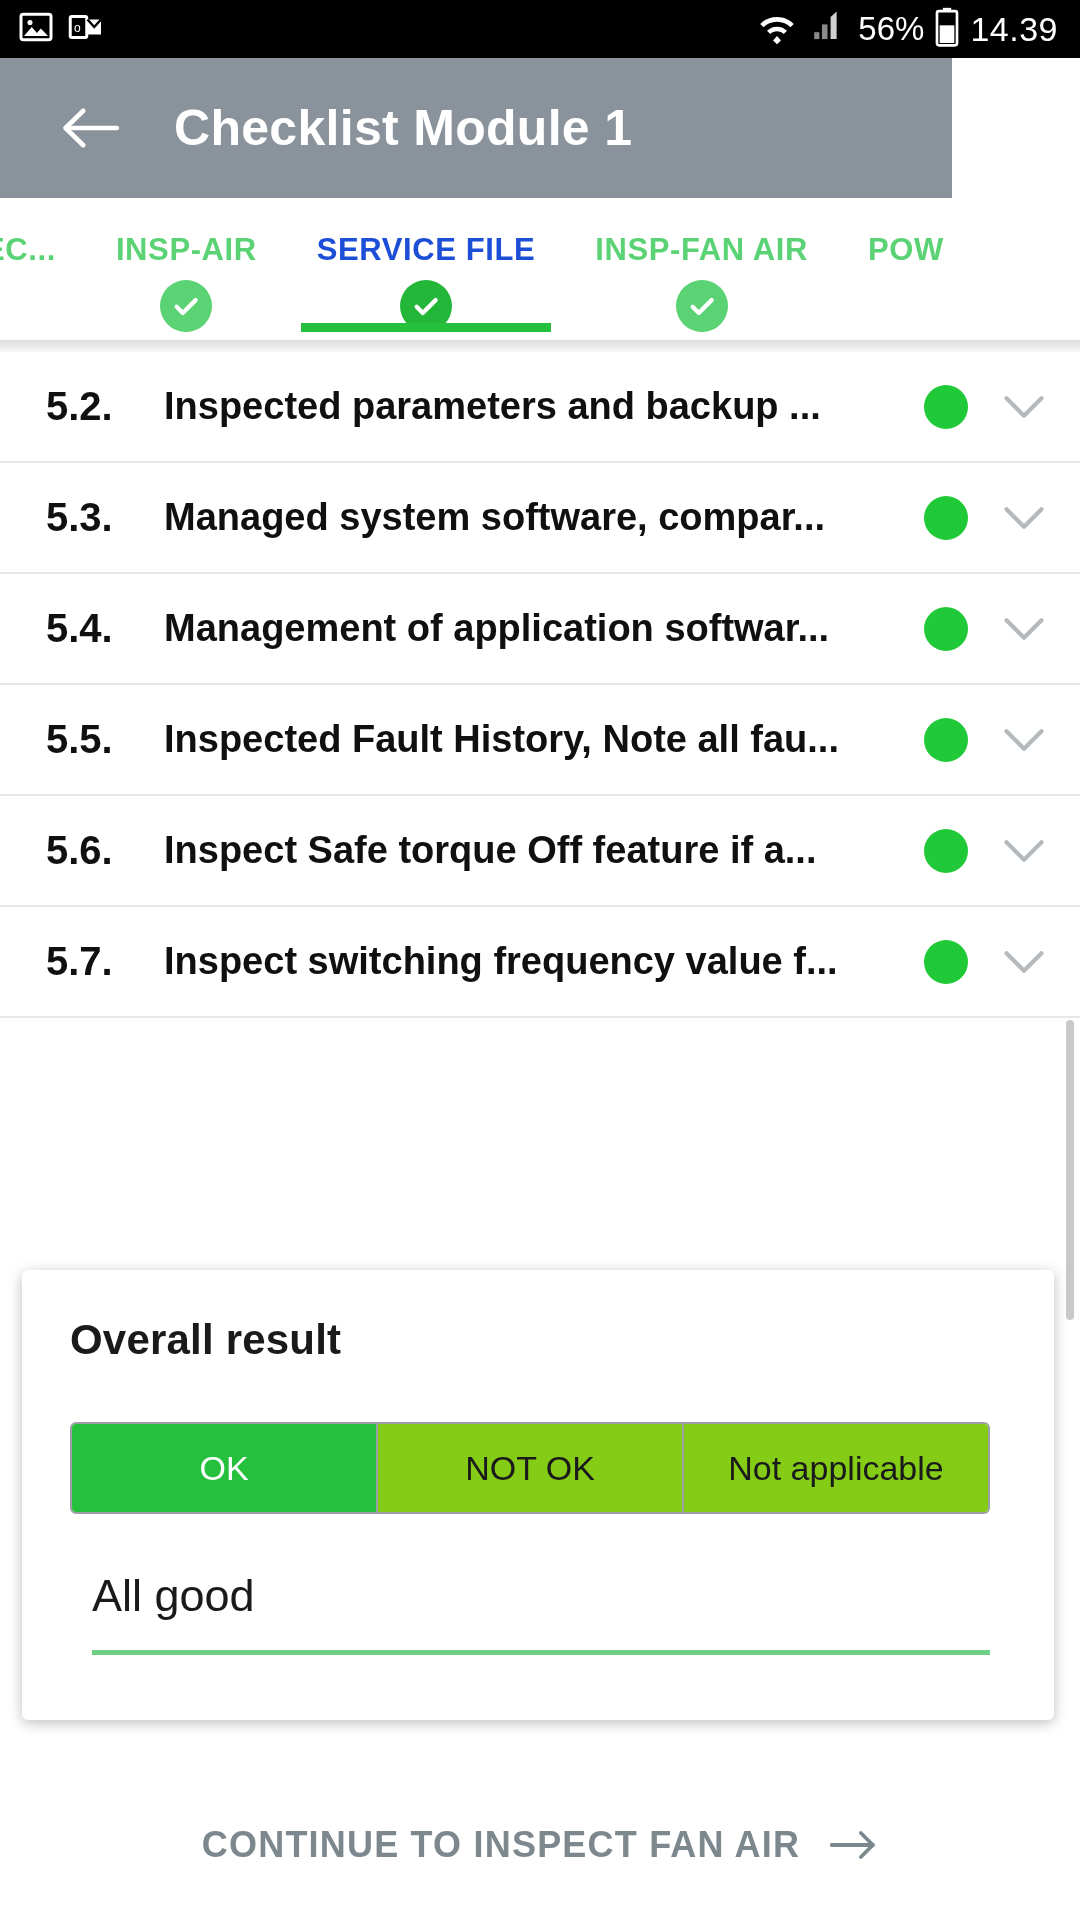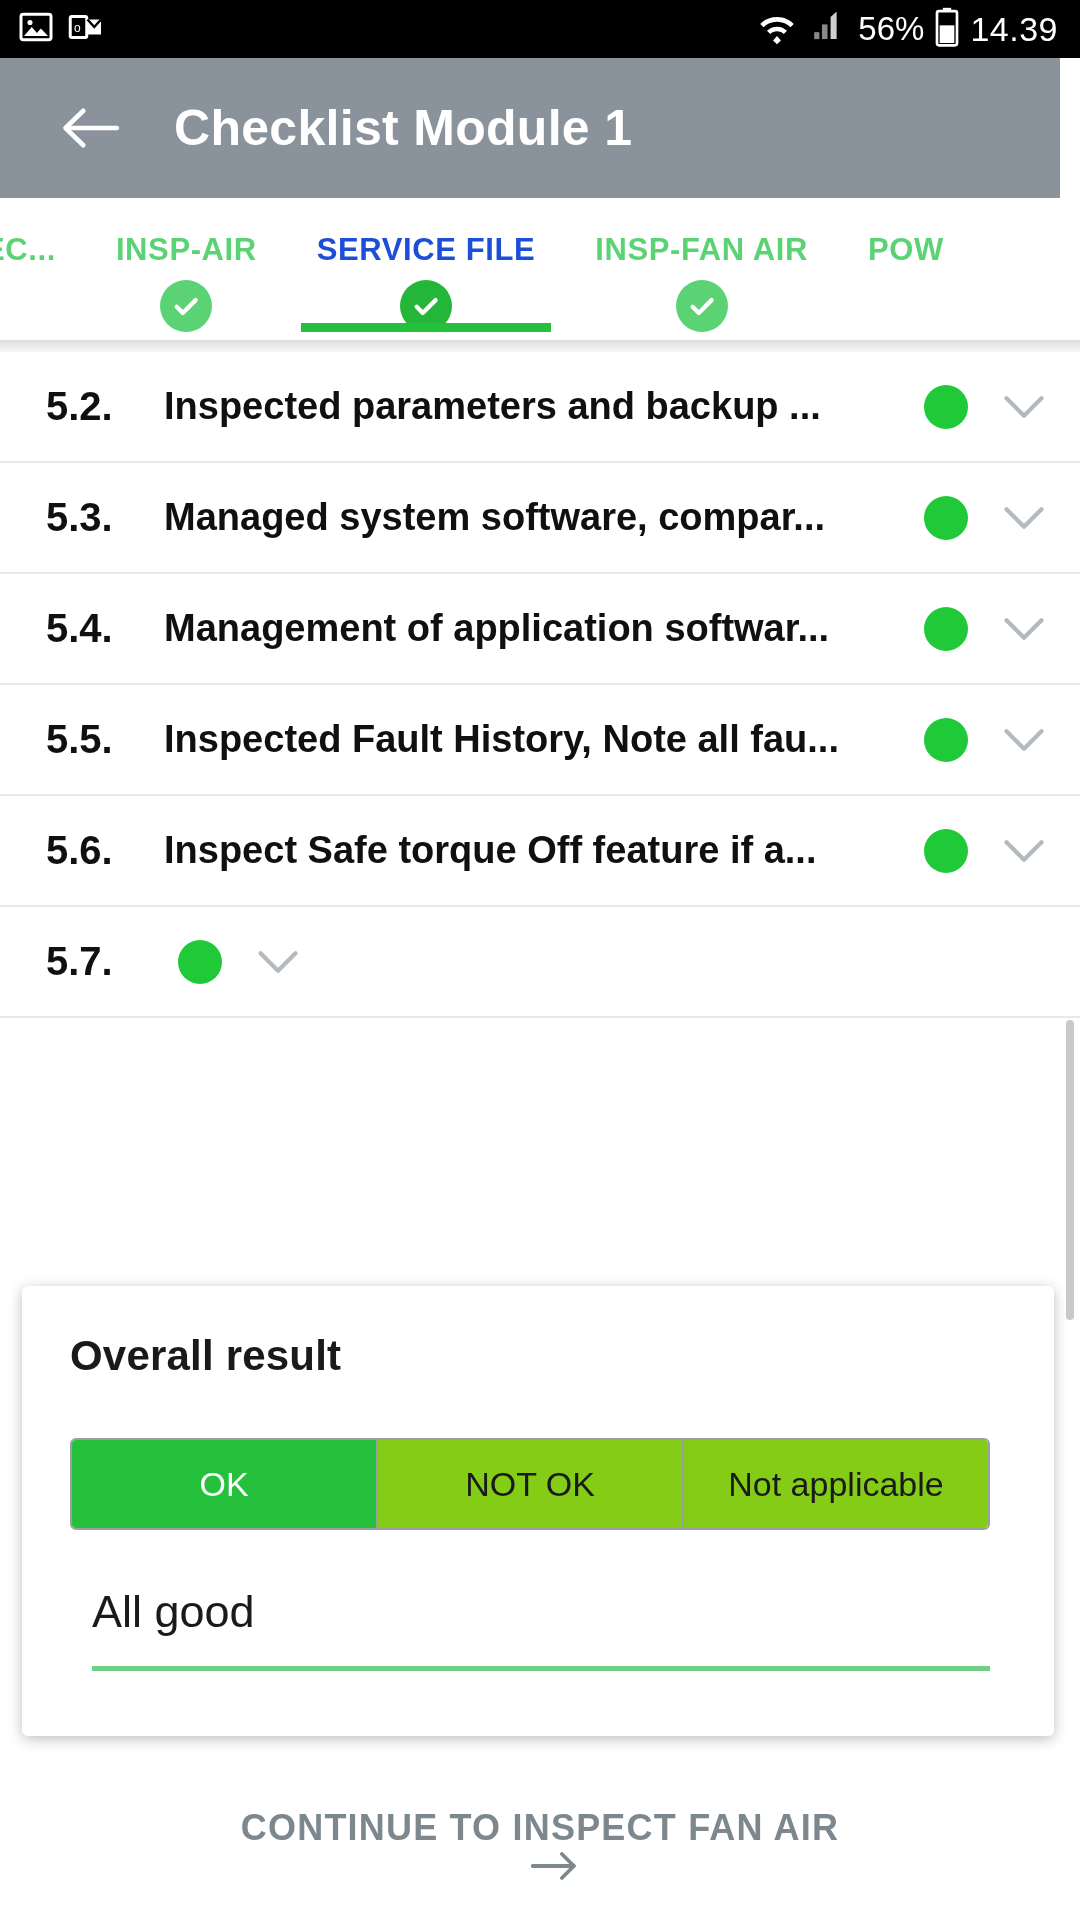--- a/index.html
+++ b/index.html
@@ -24,7 +24,7 @@
 
   
   .appbar {
-    position:absolute; top:58px; left:0; width:1060px; height:140px;
+    position:absolute; top:58px; left:0; width:952px; height:140px;
     background:#8a939c; display:flex; align-items:center; padding-left:58px;
   }
   .back-btn { width:64px; height:64px; display:flex; align-items:center; justify-content:center; cursor:pointer; }

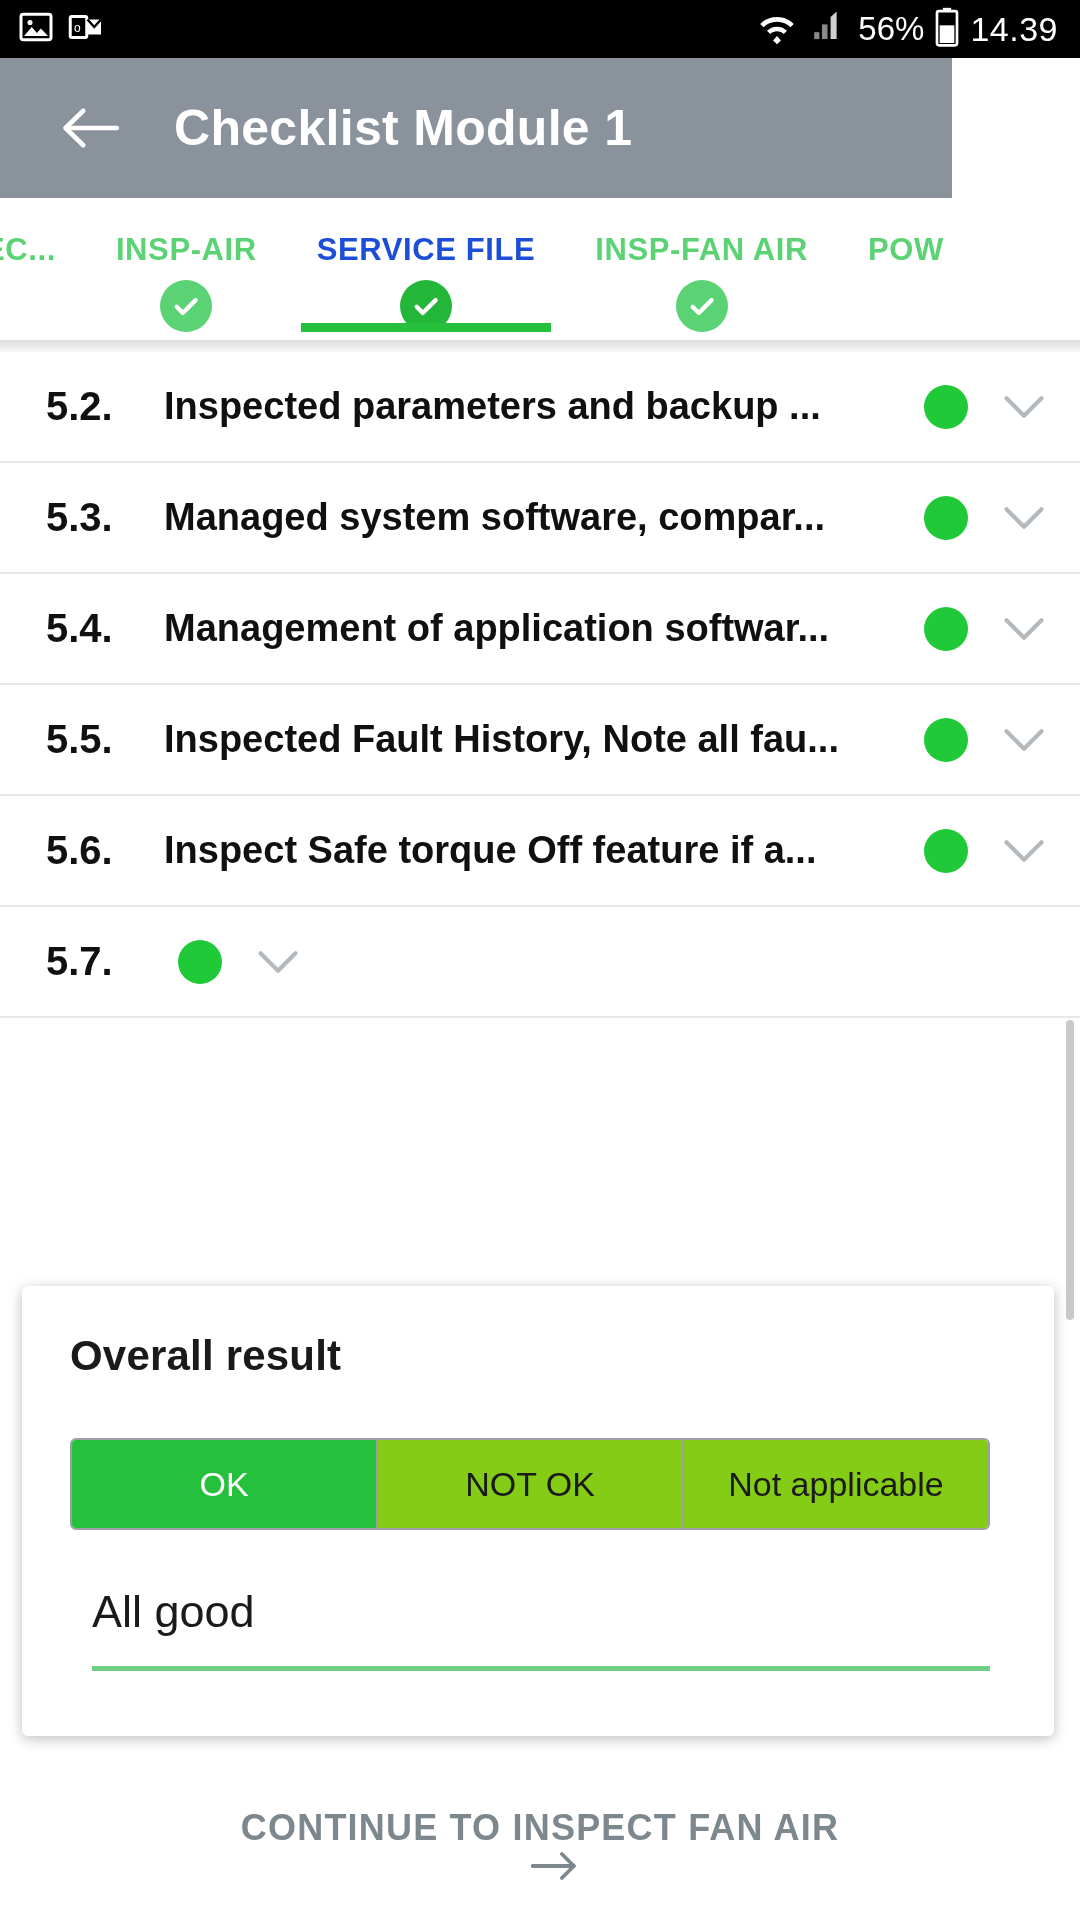--- a/index.html
+++ b/index.html
@@ -280,6 +280,7 @@
 
     <div class="row">
       <span class="row-num">5.7.</span>
+      <span class="row-text">Inspect switching frequency value f...</span>
       <span class="row-dot"></span>
       <span class="row-chevron">
         <svg width="42" height="26" viewBox="0 0 24 14">

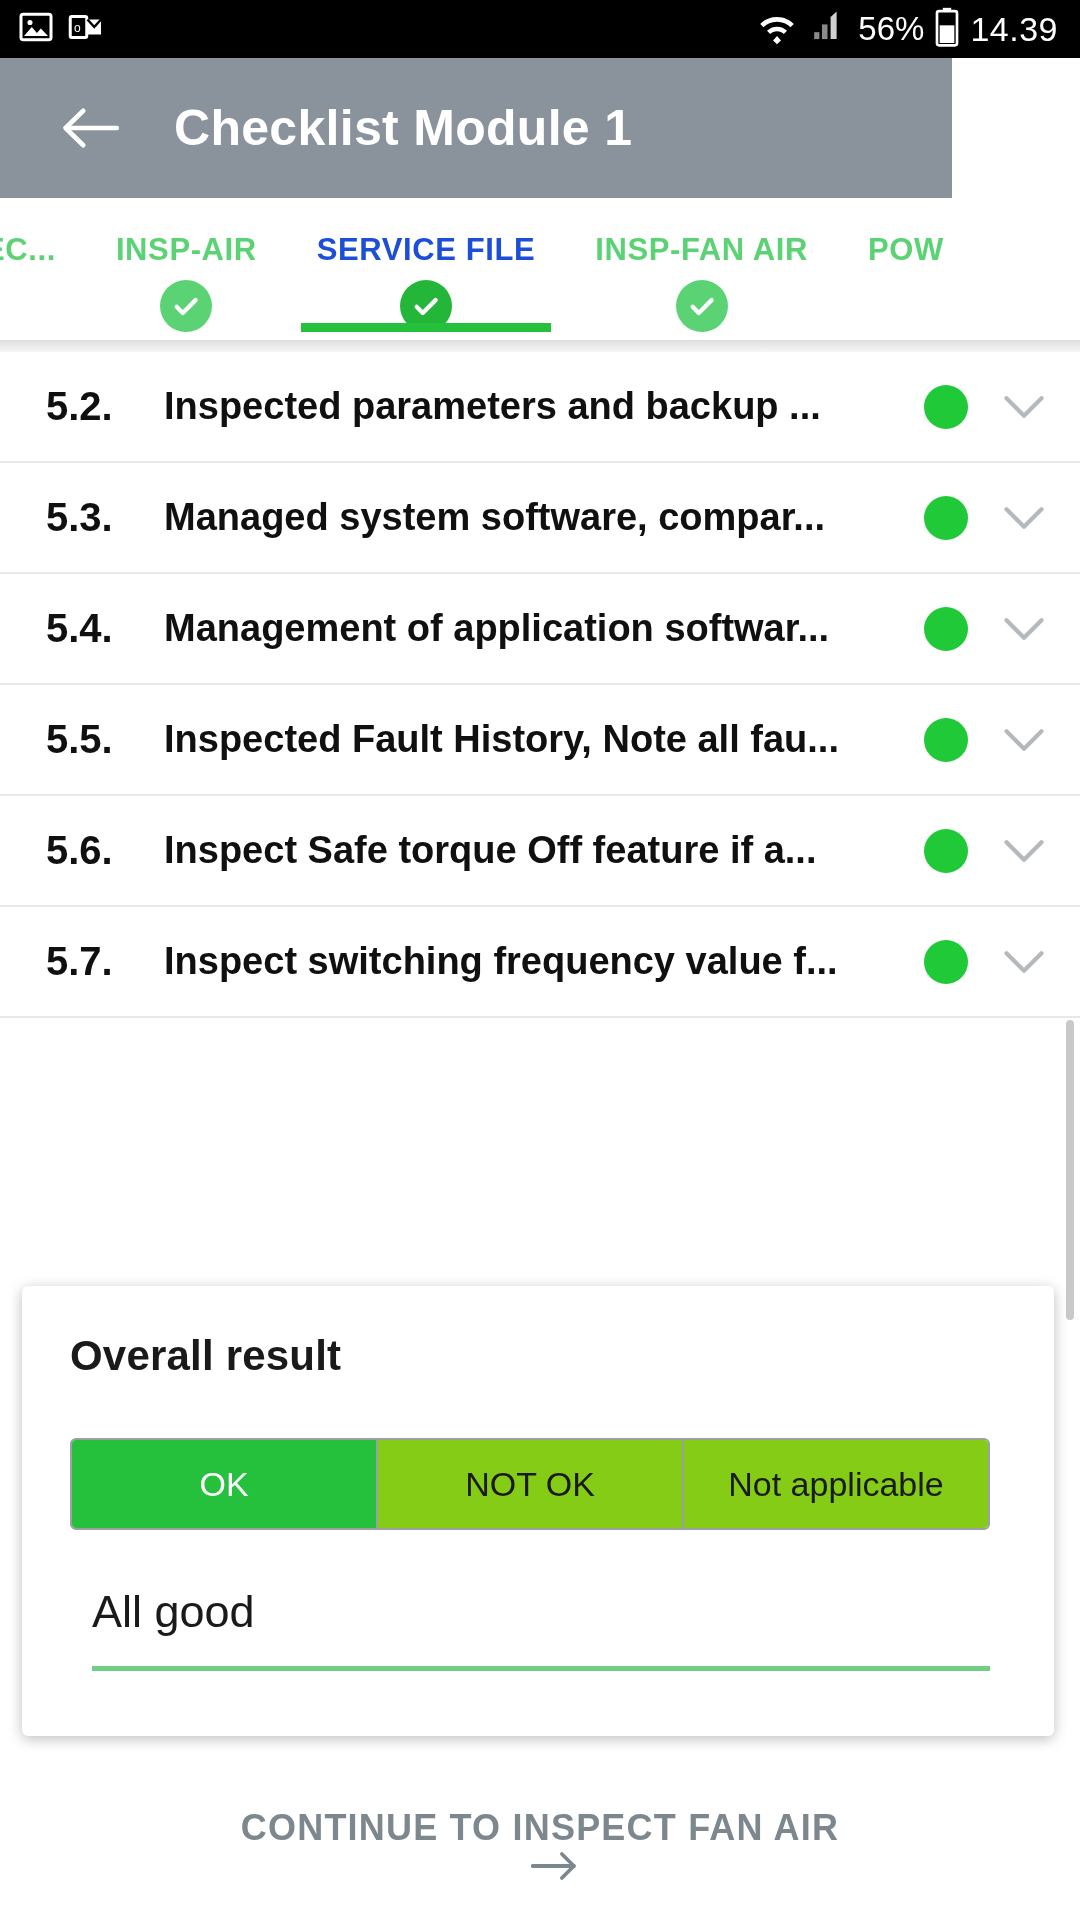--- a/index.html
+++ b/index.html
@@ -85,7 +85,6 @@
     background:#fff; border-radius:6px;
     box-shadow:0 3px 14px rgba(0,0,0,.26);
     padding:46px 48px 0 48px;
-    margin-top:16px;
   }
   .card-title { font-size:42px; font-weight:700; color:#1a1a1a; letter-spacing:.2px; }
 

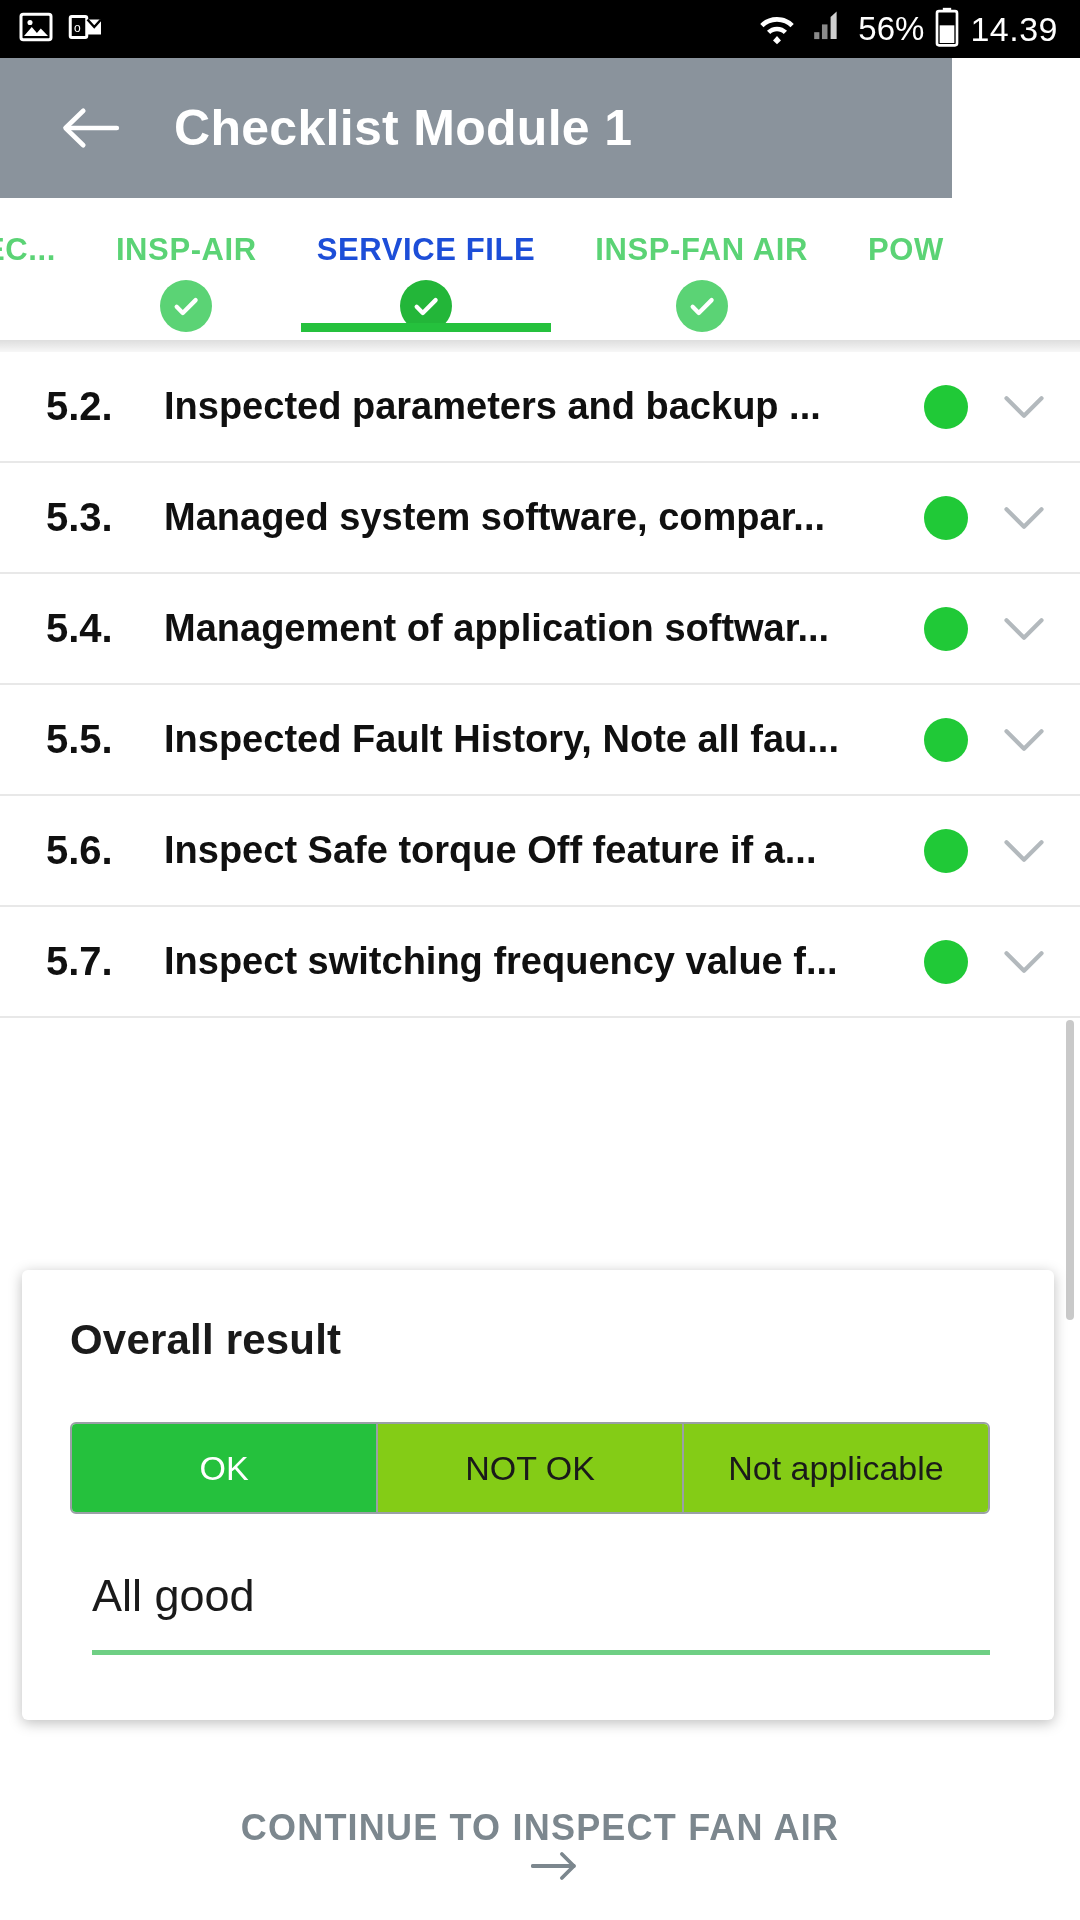--- a/index.html
+++ b/index.html
@@ -110,7 +110,6 @@
     position:absolute; left:0; bottom:0; width:1080px; height:150px;
     background:#fff; display:flex; align-items:center; justify-content:center;
     cursor:pointer;
-    flex-direction:column;
   }
   .bottom-action-label {
     font-size:36px; font-weight:700; color:#7c878e; letter-spacing:1.2px;

